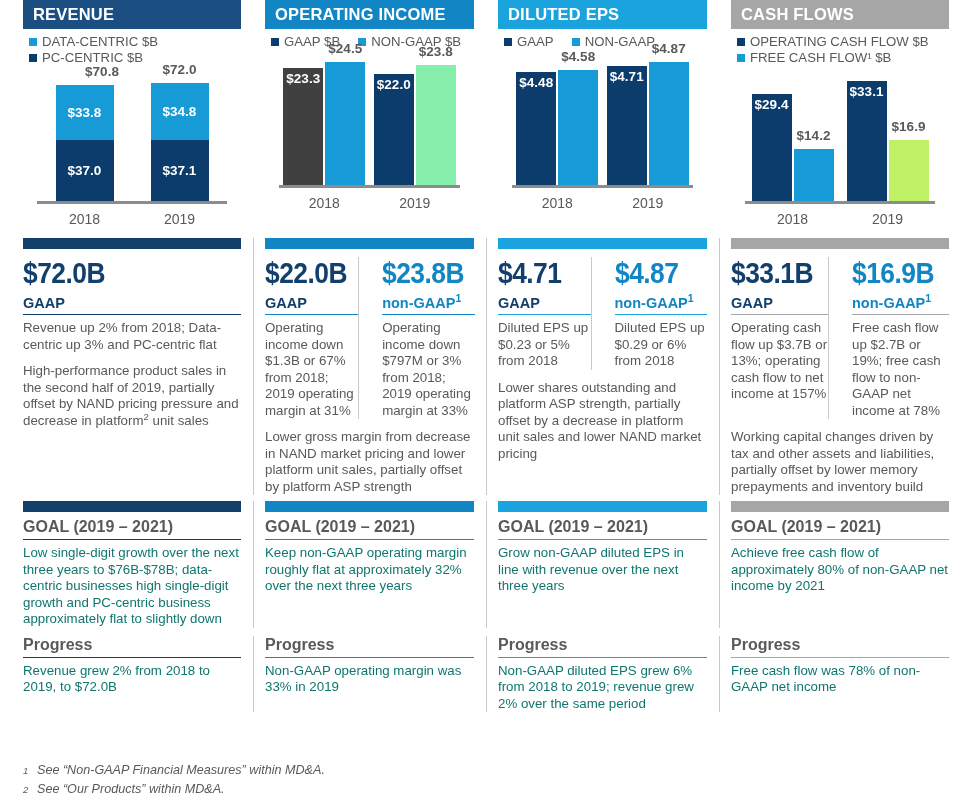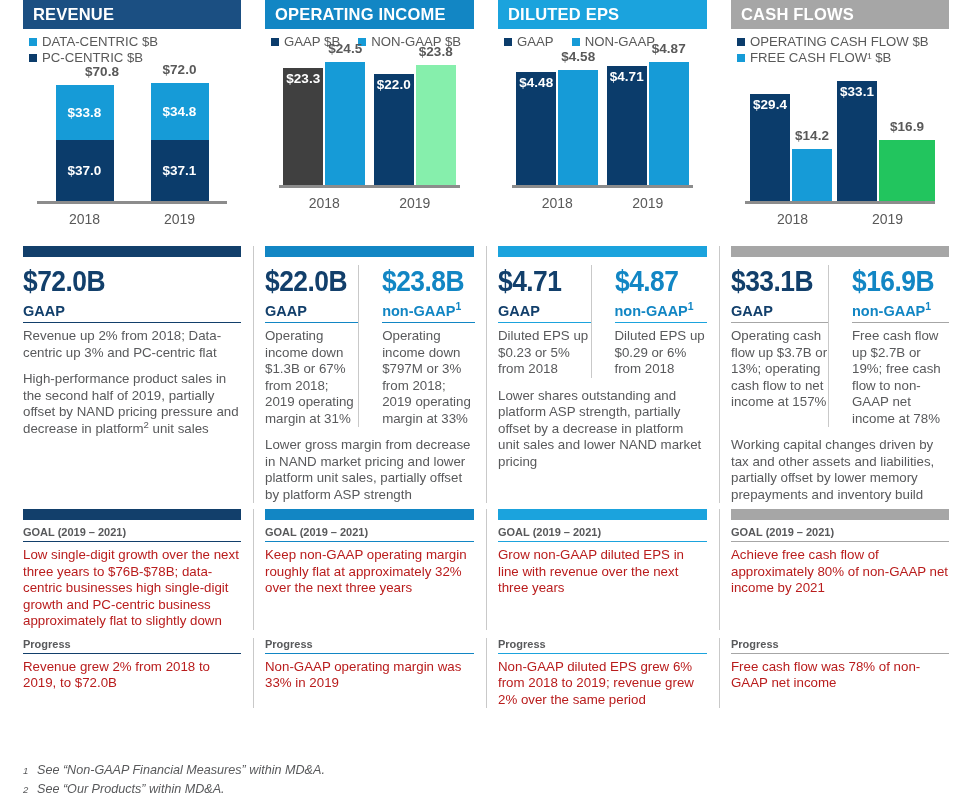--- a/index.html
+++ b/index.html
@@ -410,7 +410,7 @@
               <div class="bar" style="width:40px;height:120.44722222222224px;background:#0b3c6b">
                 <div class="bar-in-label">$33.1</div>
               </div>
-              <div class="bar" style="width:56px;height:61.49722222222221px;background:#22c55e">
+              <div class="bar" style="width:40px;height:61.49722222222221px;background:#bef264">
                 <div class="bar-top-label" style="top:-21px;">$16.9</div>
               </div>
             </div>

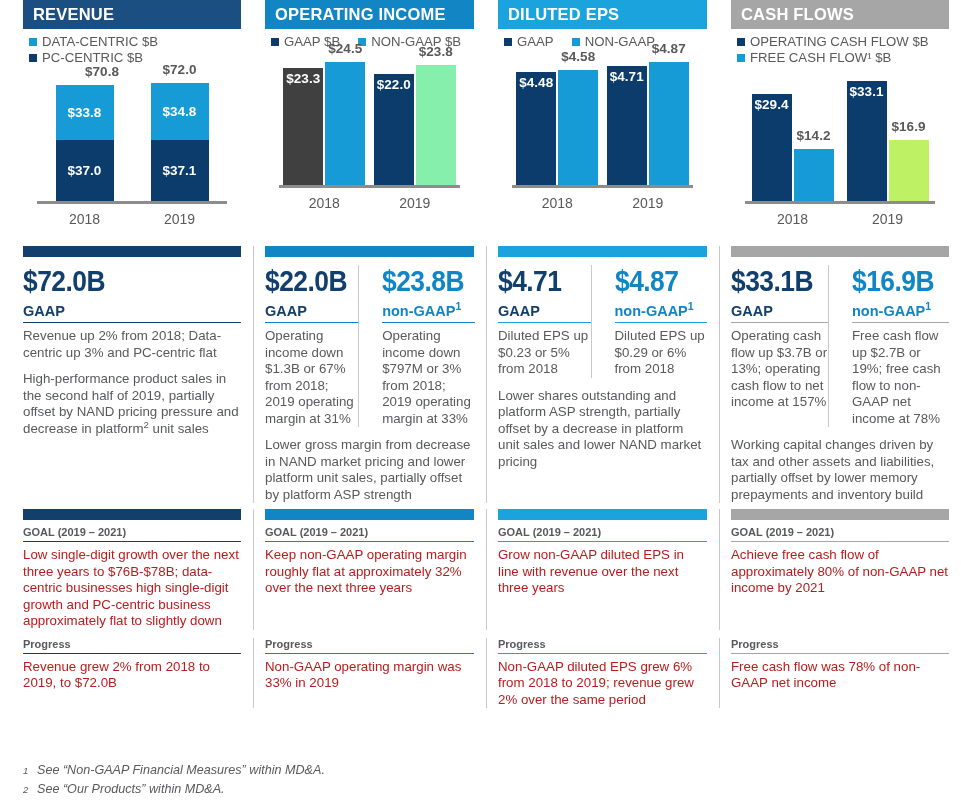--- a/index.html
+++ b/index.html
@@ -424,7 +424,7 @@
       </div>
     </div>
 
-  <div class="row" id="metrics-row" style="margin-top:16px;">
+  <div class="row" id="metrics-row" style="margin-top:8px;">
       <div class="panel p0">
         <div class="band" style="background:#123f6b"></div>
         <div class="metrics">

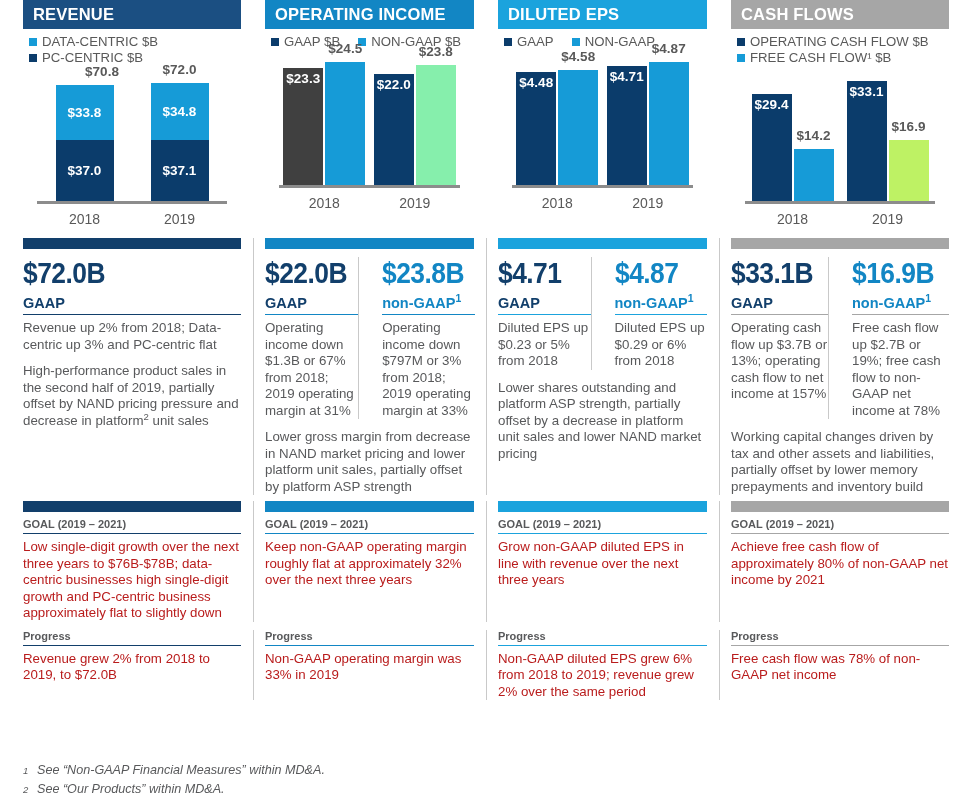--- a/index.html
+++ b/index.html
@@ -216,7 +216,7 @@
 
   
   .sec-title {
-    font-size: 11px;
+    font-size: 16px;
     font-weight: bold;
     color: #58595b;
     padding-bottom: 3px;

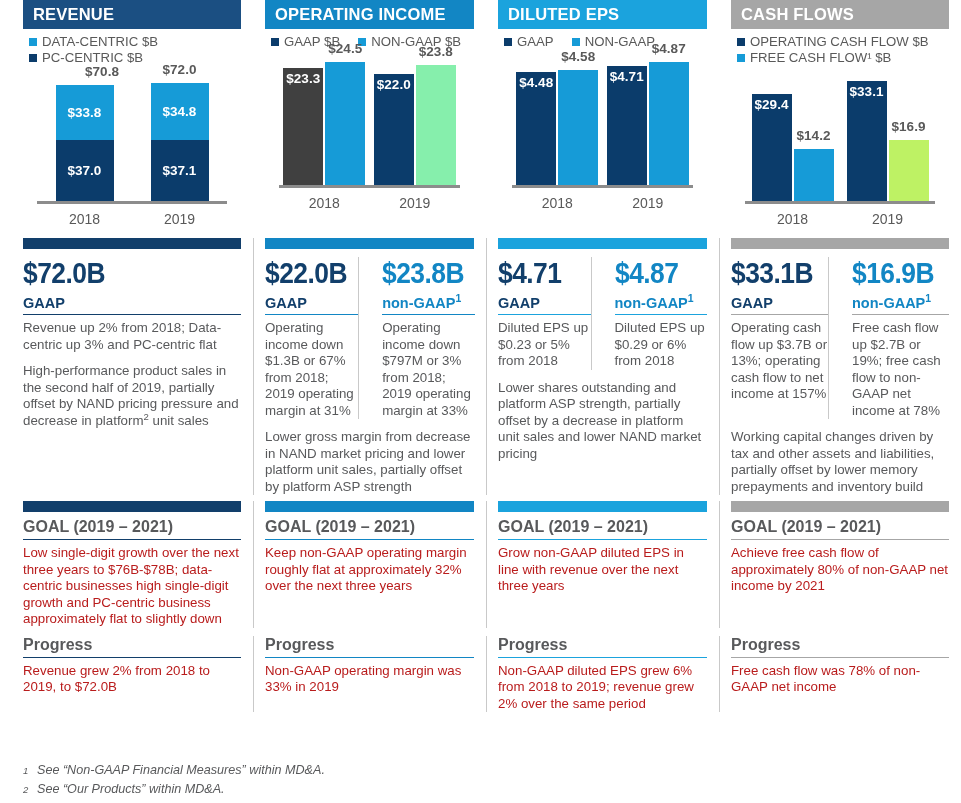--- a/index.html
+++ b/index.html
@@ -225,7 +225,7 @@
   .sec-body {
     font-size: 13.3px;
     line-height: 16.5px;
-    color: #b91c1c;
+    color: #0f766e;
   }
 
   

